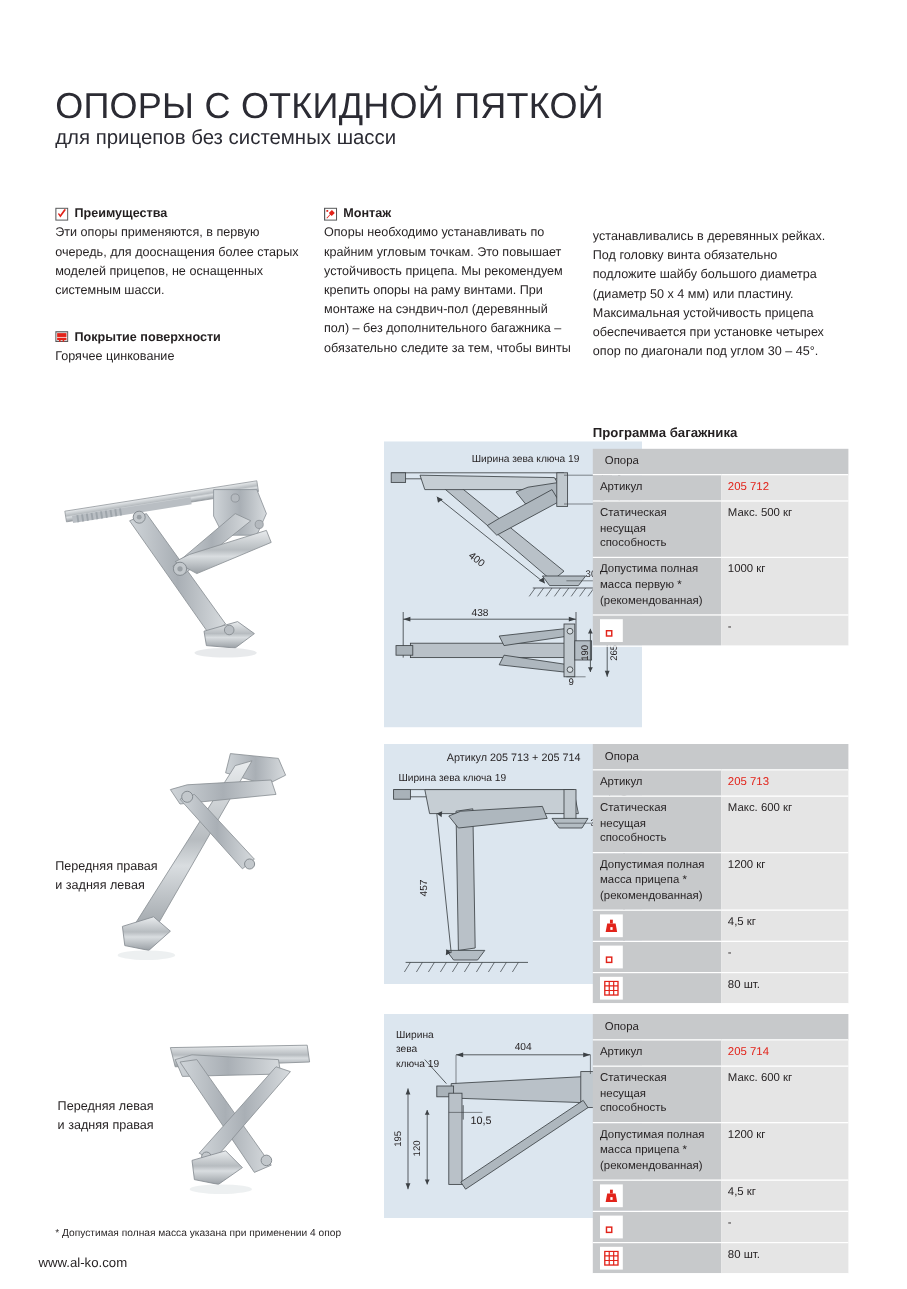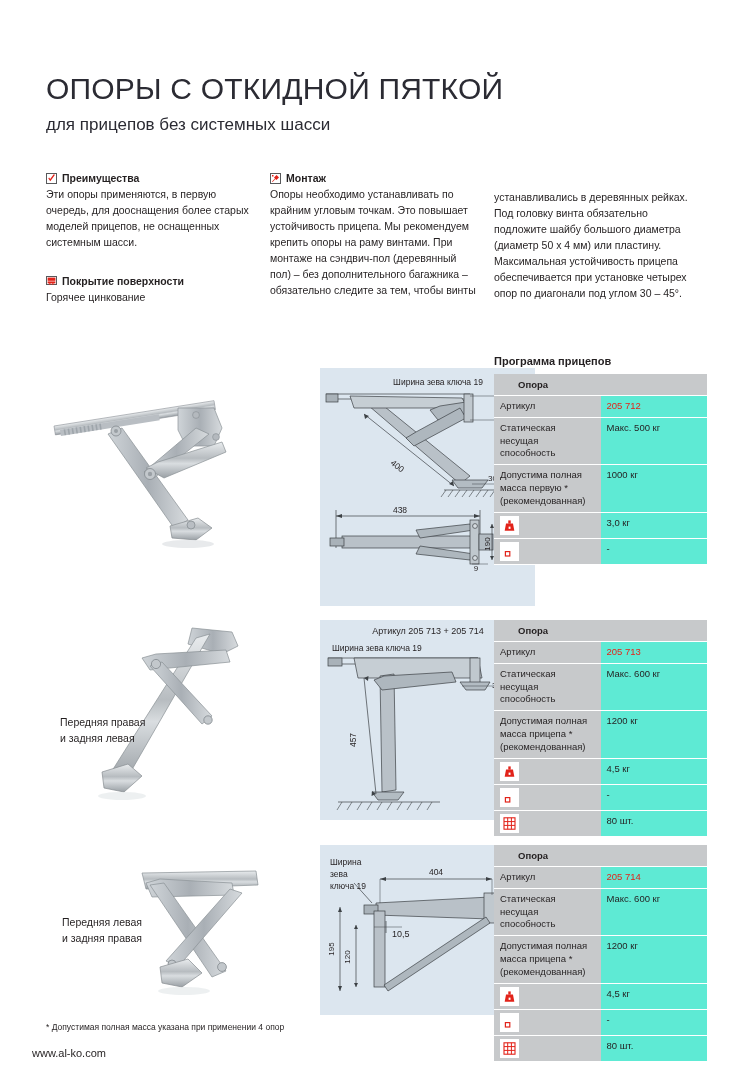--- a/index.html
+++ b/index.html
@@ -19,7 +19,7 @@
     color: #2b2b33; line-height: 1.1; white-space: nowrap;
   }
   .subtitle {
-    margin-top: 10px; font-size: 17px; font-weight: 400;
+    font-size: 17px; font-weight: 400;
     color: #2b2b33; line-height: 1.2;
   }
 

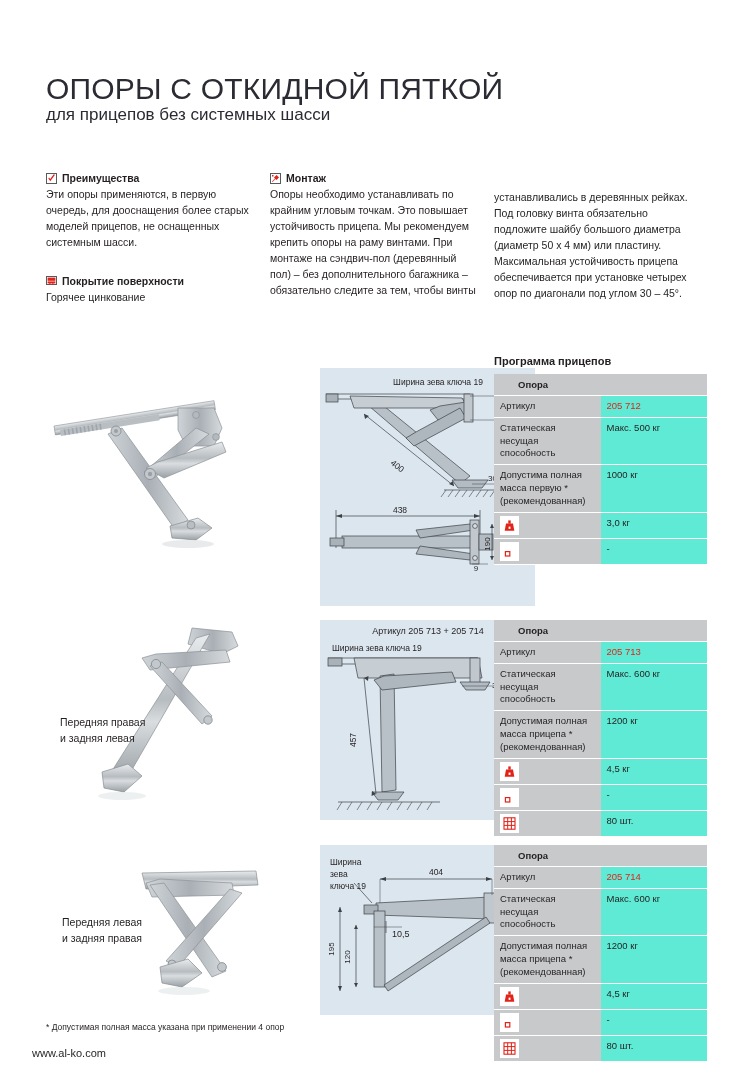--- a/index.html
+++ b/index.html
@@ -300,7 +300,7 @@
     </svg>
   </div>
 
-  <div class="prog-title">Программа прицепов</div>
+  <div class="prog-title">Программа багажника</div>
 
   <table class="spec" style="top:374px;">
     <tbody>

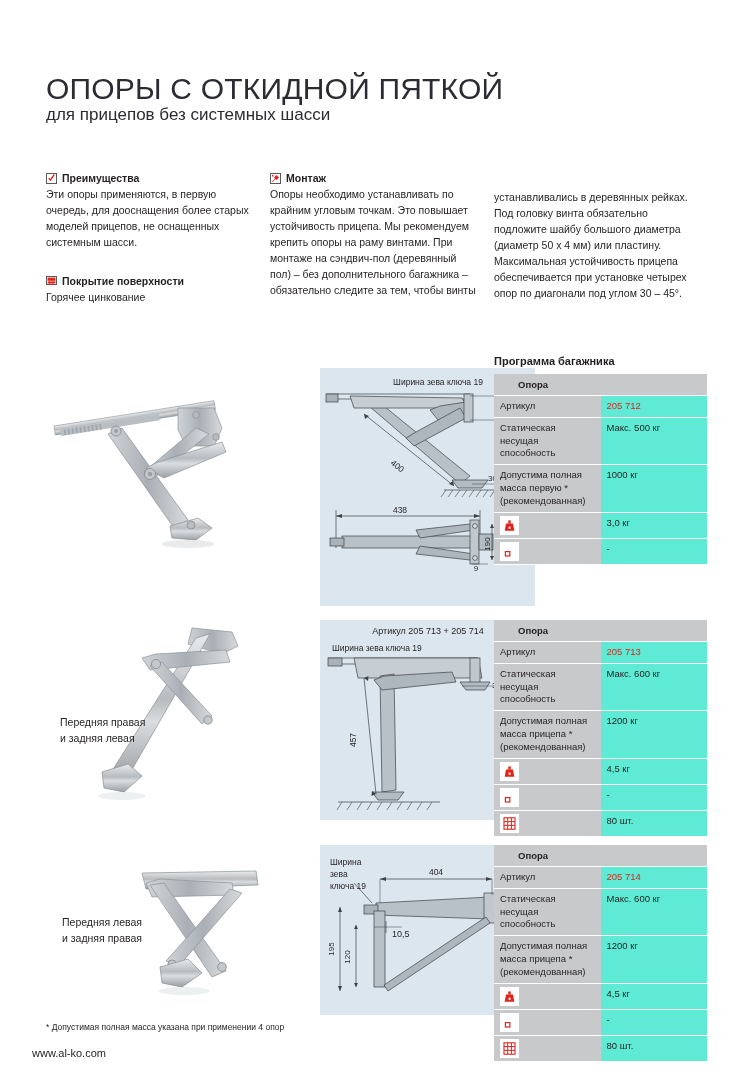--- a/index.html
+++ b/index.html
@@ -79,8 +79,8 @@
     background: #5eead4; font-weight: normal; line-height: 1.35;
   }
   table.spec tr.head td {
-    background: #c7c9cb; font-weight: bold; font-size: 9.5px;
-    padding: 5px 24px;
+    background: #c7c9cb; font-weight: normal; font-size: 9.5px;
+    padding: 5px 10px;
   }
   table.spec td.art { color: #e2231a; }
   table.spec td.icon-cell {

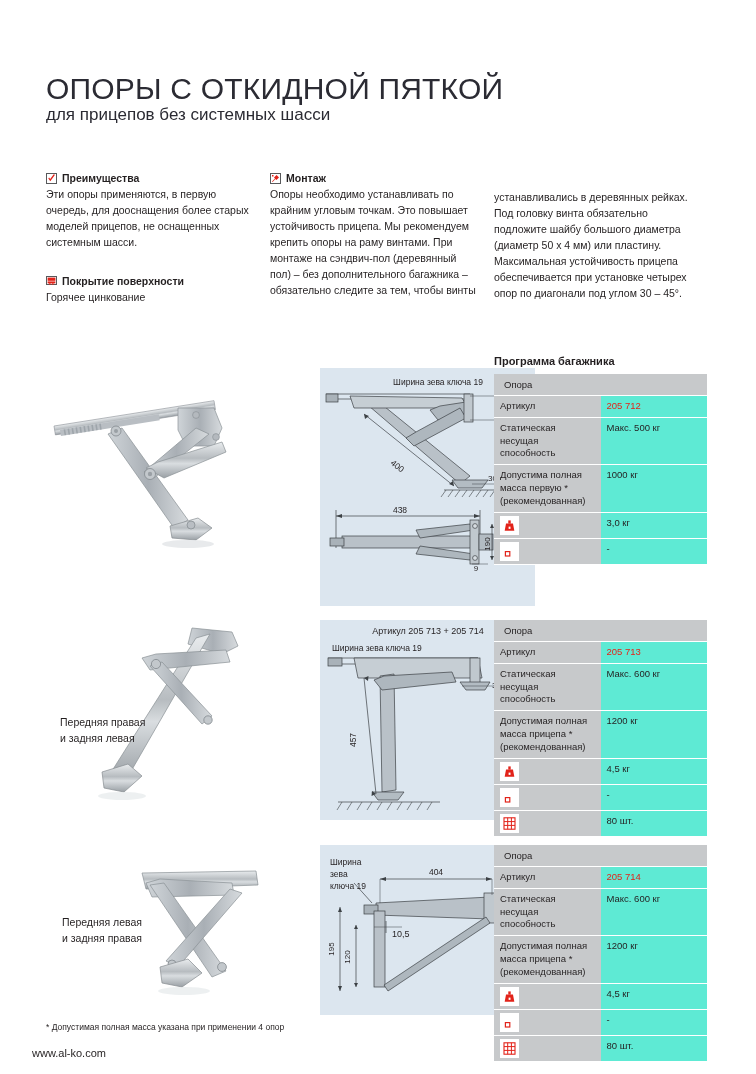--- a/index.html
+++ b/index.html
@@ -76,7 +76,7 @@
     line-height: 1.35;
   }
   table.spec td.v {
-    background: #5eead4; font-weight: normal; line-height: 1.35;
+    background: #e5e5e5; font-weight: normal; line-height: 1.35;
   }
   table.spec tr.head td {
     background: #c7c9cb; font-weight: normal; font-size: 9.5px;

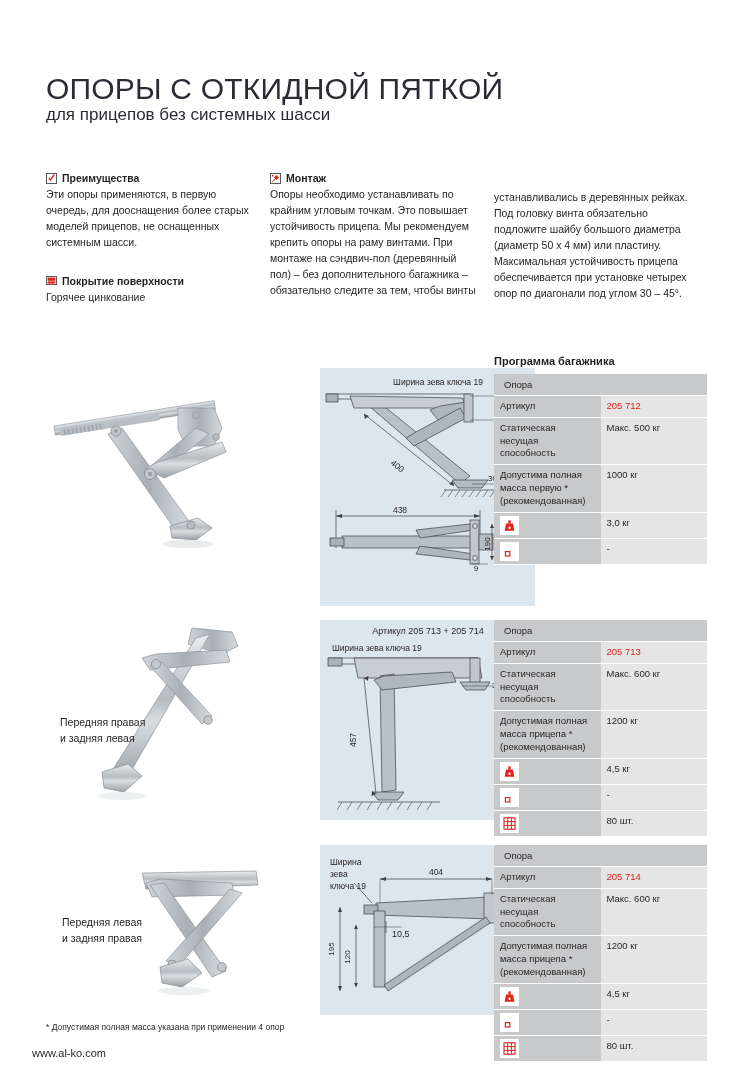--- a/index.html
+++ b/index.html
@@ -319,18 +319,6 @@
       <td class="k" style="white-space:pre-line">Допустима полная масса первую *
 (рекомендованная)</td>
       <td class="v">1000 кг</td>
-    </tr>
-    <tr>
-      <td class="icon-cell">
-        <span class="pic-wrap">
-          <svg width="13" height="13" viewBox="0 0 13 13">
-                <path d="M3 4.5 h7 l1.3 7.2 h-9.6 z" fill="#e2231a"></path>
-                <rect x="5.3" y="1.4" width="2.4" height="3.2" fill="#e2231a"></rect>
-                <rect x="5.6" y="7.6" width="1.9" height="2.3" fill="#fff"></rect>
-              </svg>
-        </span>
-      </td>
-      <td class="v">3,0 кг</td>
     </tr>
     <tr>
       <td class="icon-cell">

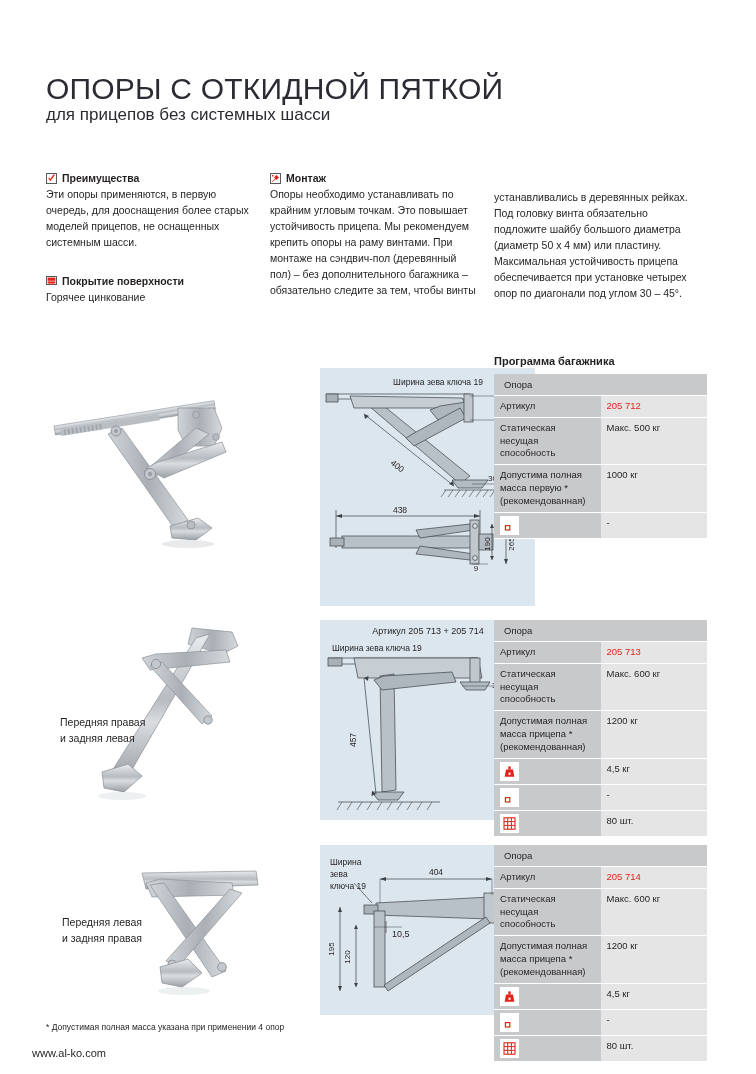--- a/index.html
+++ b/index.html
@@ -347,7 +347,7 @@
       <ellipse cx="76" cy="176" rx="24" ry="4" fill="#e6e9eb" opacity="0.7"></ellipse>
     </svg>
   </div>
-  <div class="caption" style="left:46px; top:715px; width:150px;margin-left:14px;">
+  <div class="caption" style="left:46px; top:715px; width:150px;">
     <div>Передняя правая</div>
     <div>и задняя левая</div>
   </div>

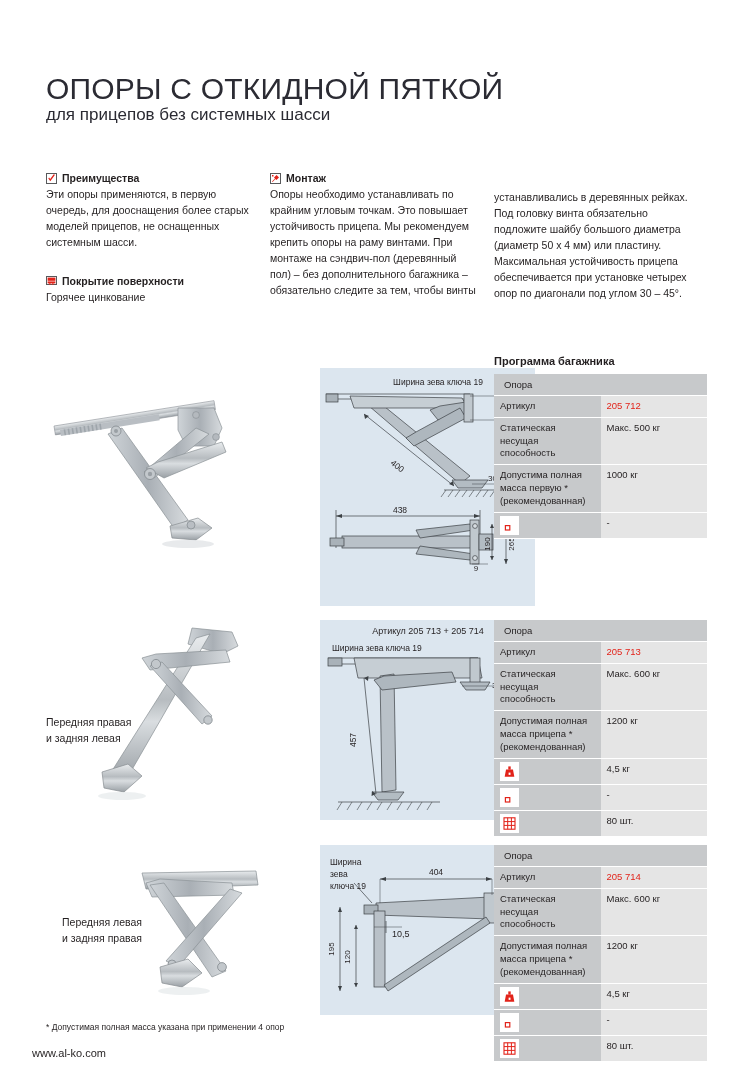--- a/index.html
+++ b/index.html
@@ -472,7 +472,7 @@
       <ellipse cx="138" cy="136" rx="26" ry="4" fill="#e6e9eb" opacity="0.7"></ellipse>
     </svg>
   </div>
-  <div class="caption" style="left:62px; top:915px; width:150px;">
+  <div class="caption" style="left:48px; top:915px; width:150px;">
     <div>Передняя левая</div>
     <div>и задняя правая</div>
   </div>

